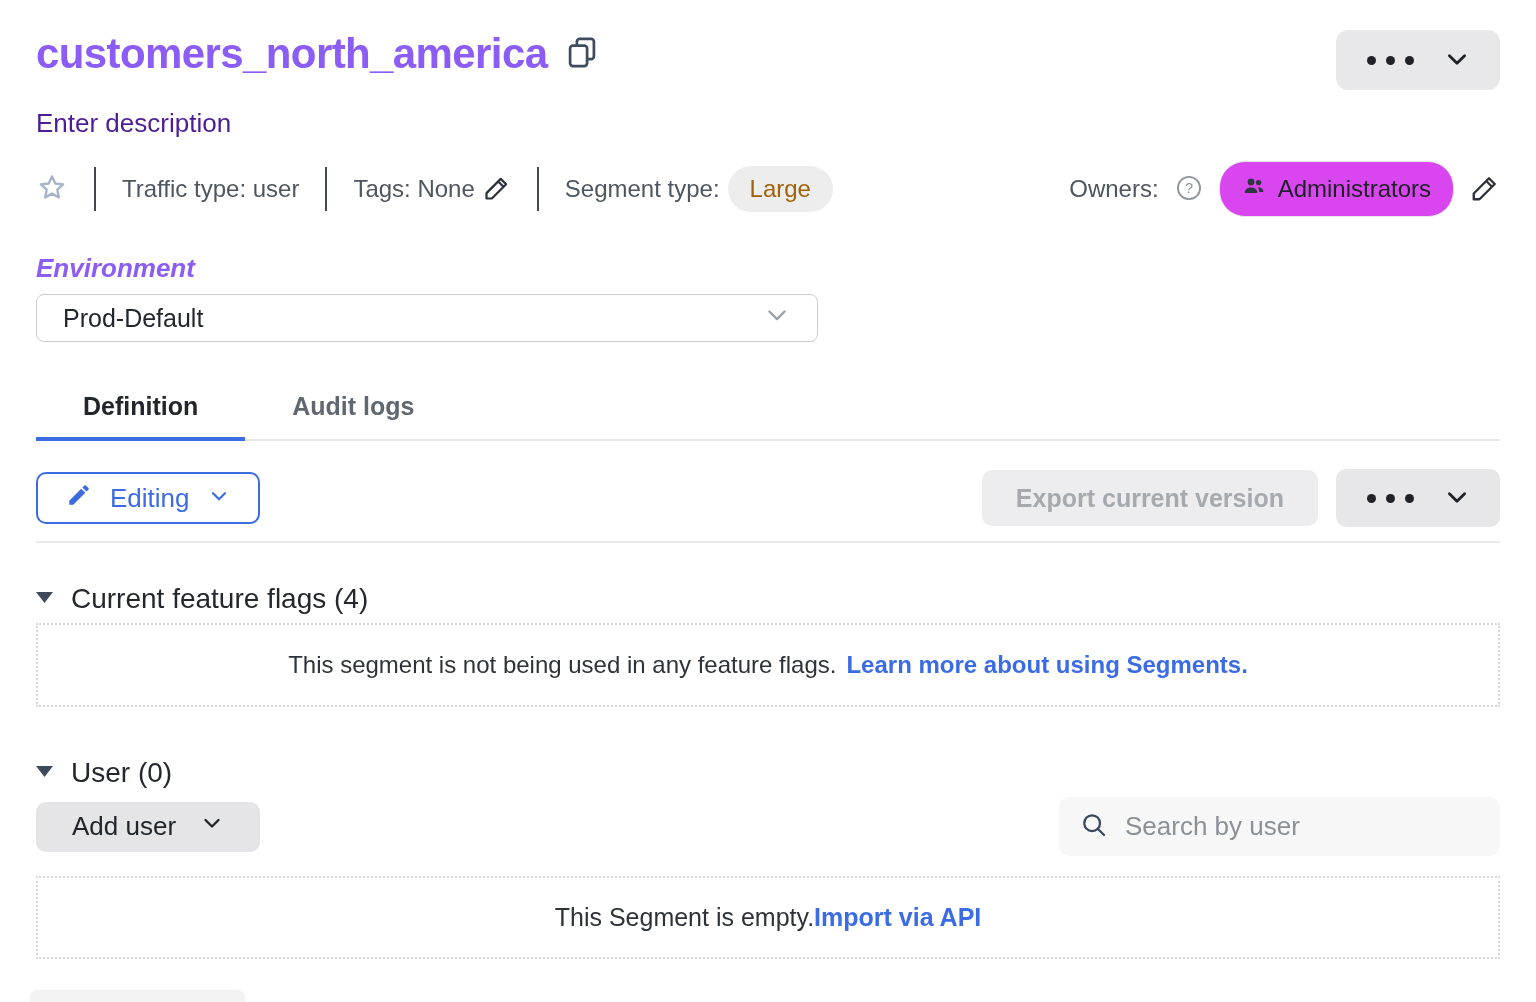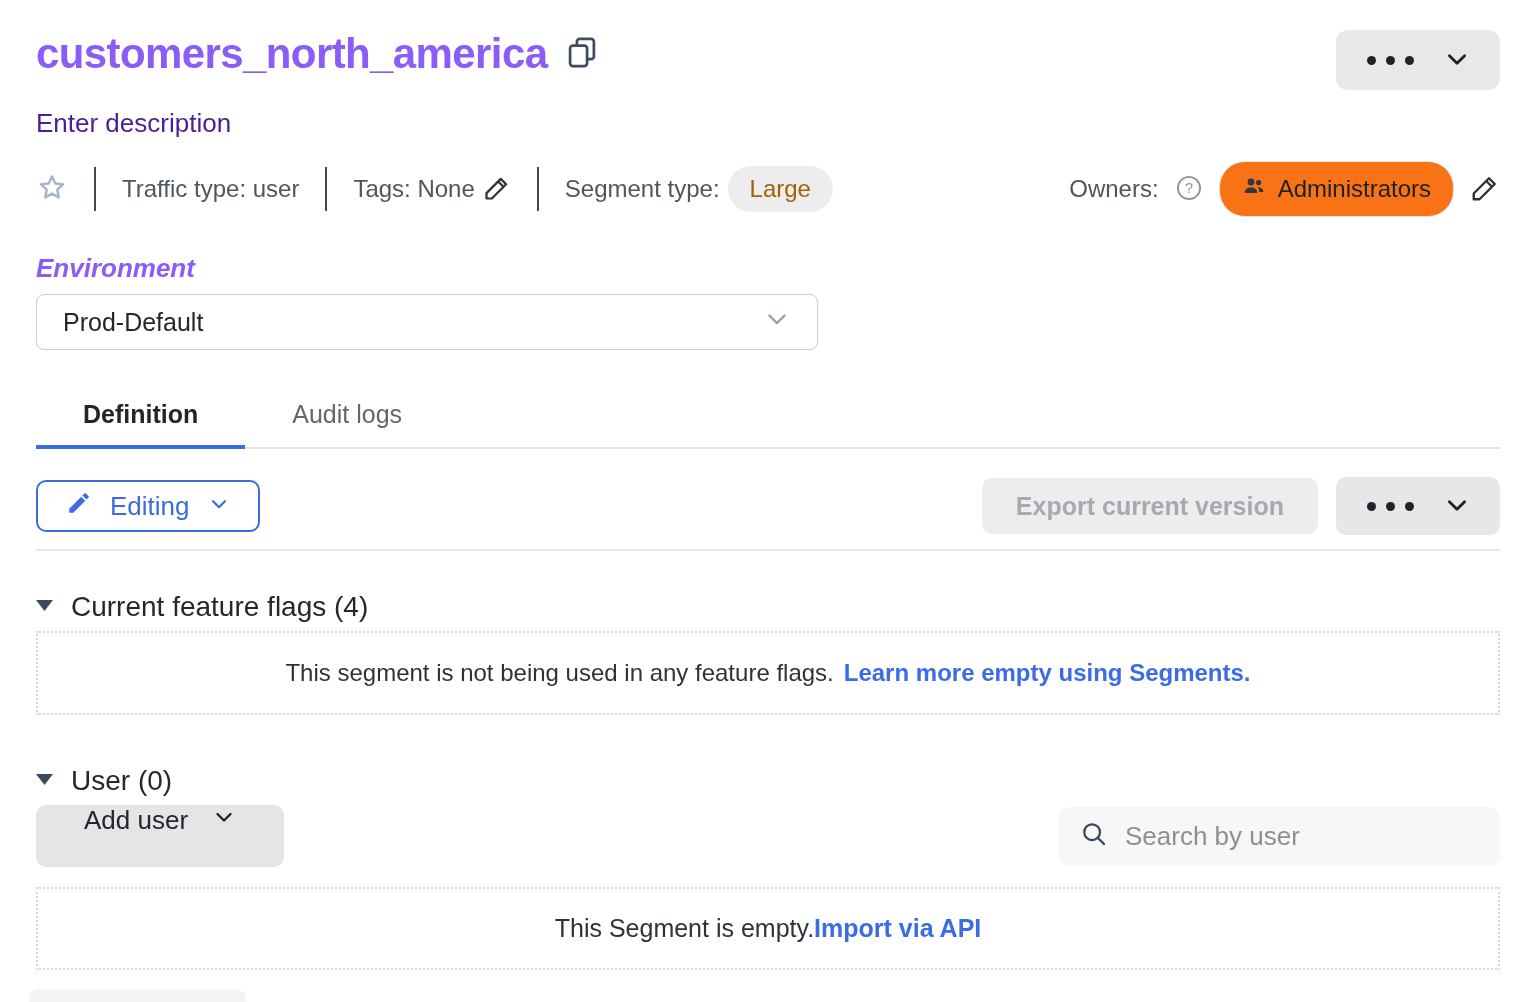--- a/index.html
+++ b/index.html
@@ -35,7 +35,7 @@
   .meta-text { font-size: 24px; color: #4e565f; }
   .inline-gap { display: flex; align-items: center; gap: 8px; }
   .badge { background: #ededee; border-radius: 24px; padding: 9px 22px; font-size: 24px; color: #a16207; }
-  .owner-pill { background: #f97316; border: 1px solid #e7e7e9; border-radius: 26px; padding: 12px 22px;
+  .owner-pill { background: #d946ef; border: 1px solid #e7e7e9; border-radius: 26px; padding: 12px 22px;
                 display: flex; align-items: center; gap: 12px; font-size: 24px; color: #1d2025; cursor: pointer; }
 
   

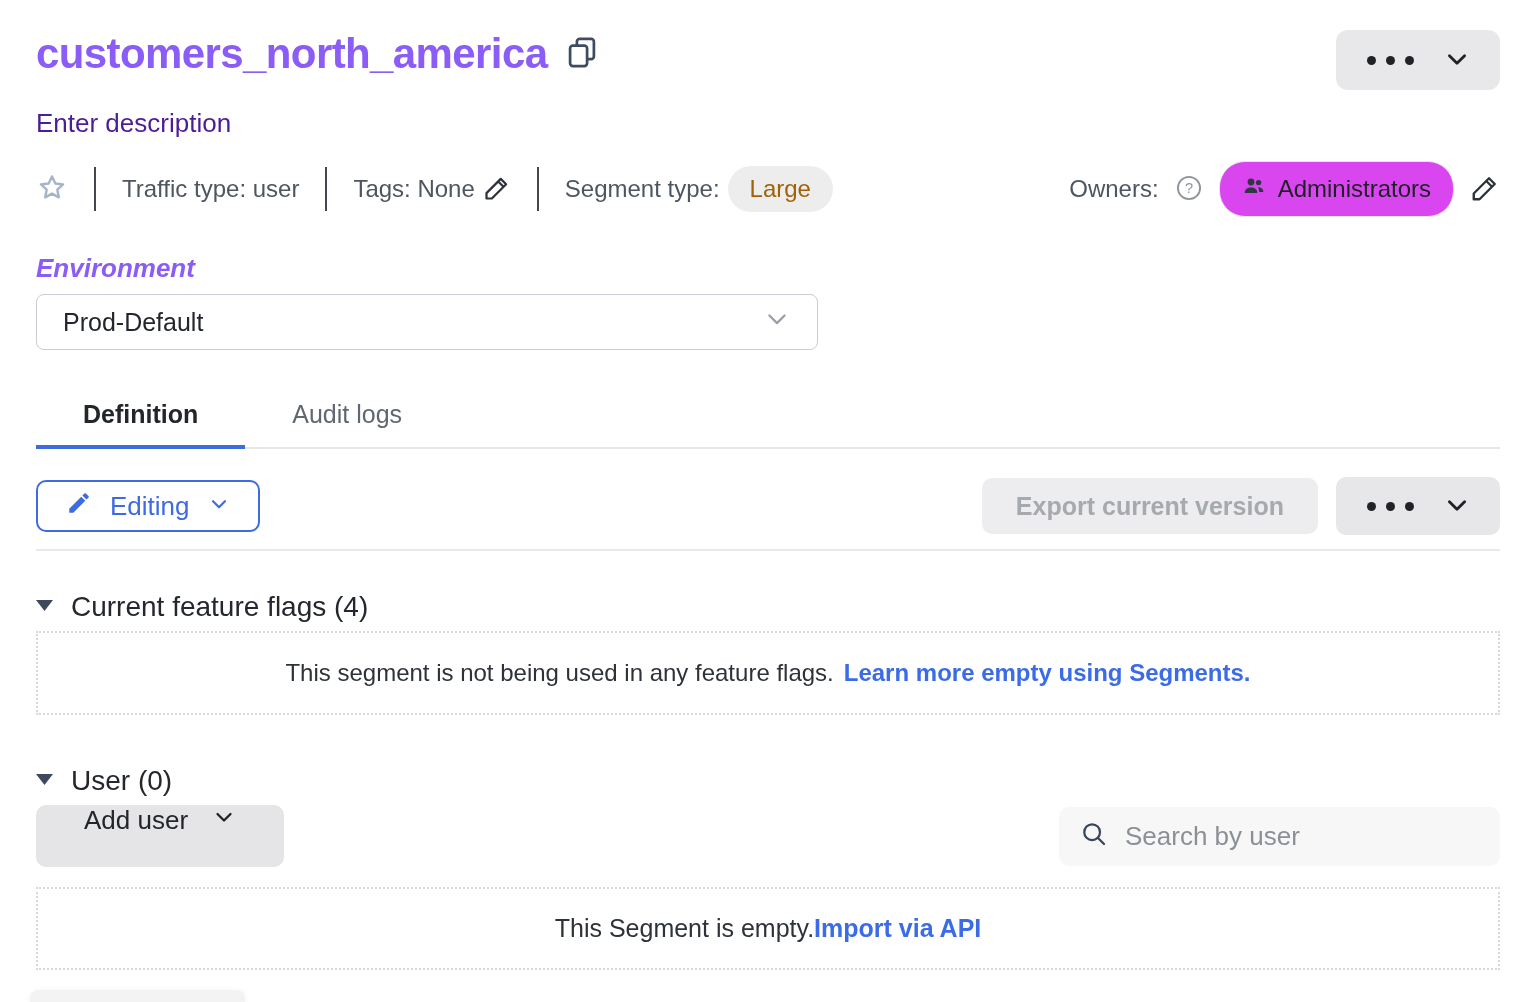--- a/index.html
+++ b/index.html
@@ -40,7 +40,7 @@
 
   
   .env-label { margin-top: 42px; font-size: 26px; font-weight: 700; color: #8b5cf6; font-style: italic; }
-  .select { margin-top: 10px; width: 782px; height: 56px; border: 1px solid #c9ccd2; border-radius: 8px;
+  .select { margin-top: 10px; width: 782px; height: 48px; border: 1px solid #c9ccd2; border-radius: 8px;
             display: flex; align-items: center; justify-content: space-between; padding: 0 26px;
             font-size: 25px; color: #23272d; cursor: pointer; background: #fff; }
 

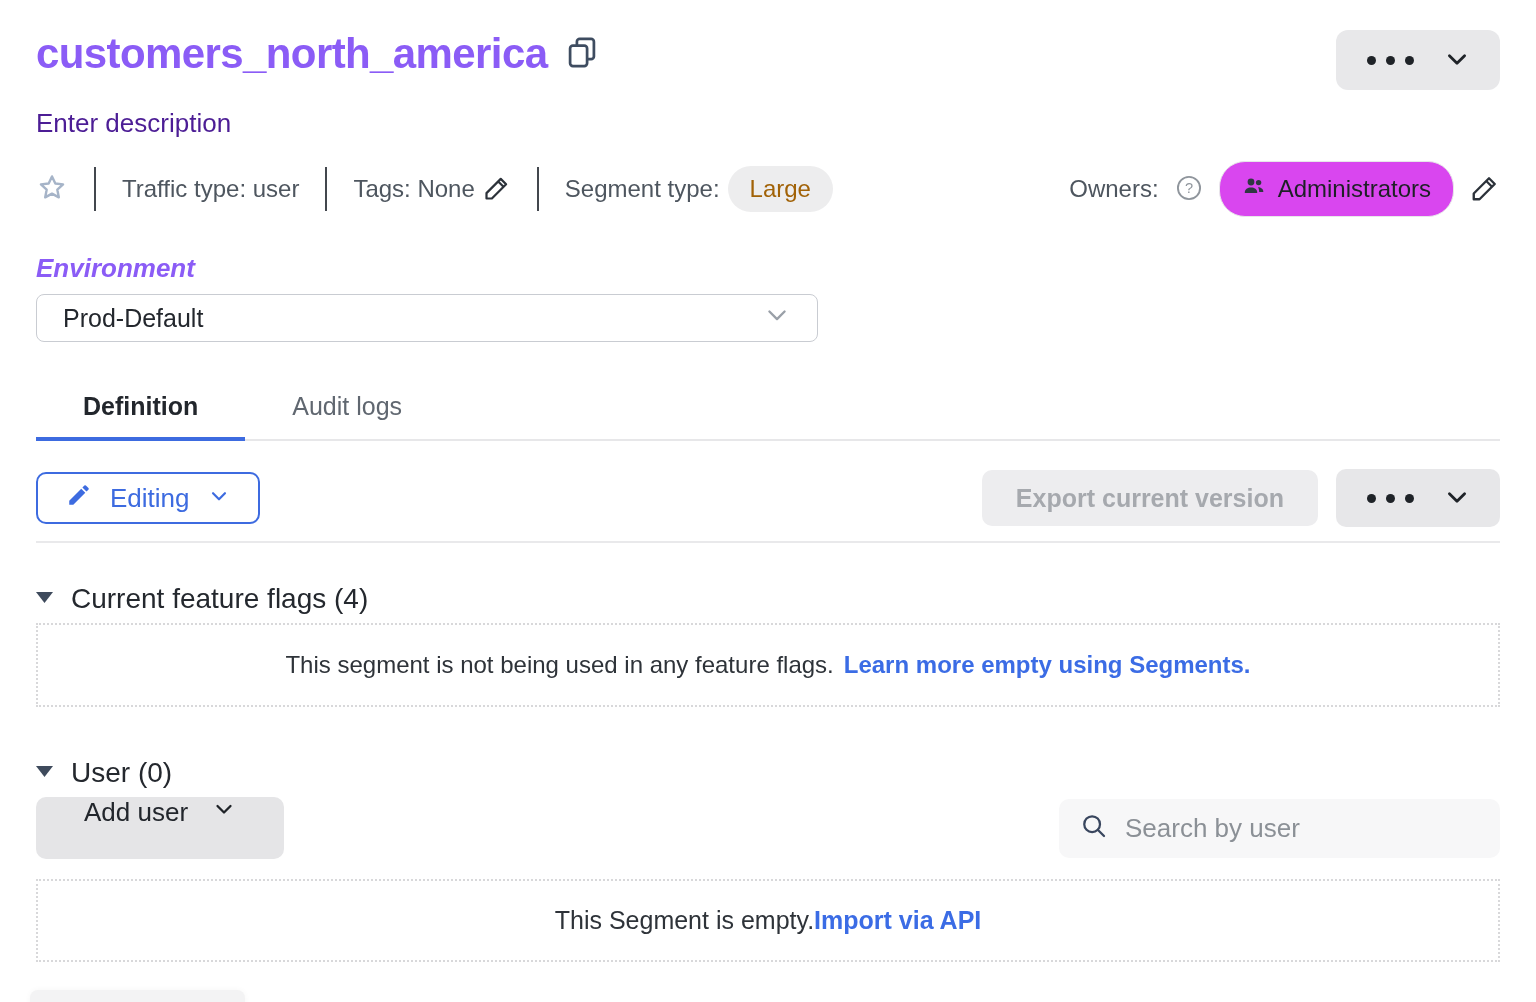--- a/index.html
+++ b/index.html
@@ -46,7 +46,7 @@
 
   
   .tabs { margin-top: 36px; display: flex; border-bottom: 2px solid #e7e7e9; }
-  .tab { padding: 14px 47px 18px; font-size: 25px; position: relative; cursor: pointer; }
+  .tab { padding: 14px 47px 18px; font-size: 25px; position: relative; cursor: pointer; font-weight: bold; }
   .tab.active { font-weight: 700; color: #22262c; }
   .tab.active .tab-underline { position: absolute; left: 0; right: 0; bottom: -2px; height: 4px; background: #3d6be0; }
   .tab.inactive { color: #606770; }

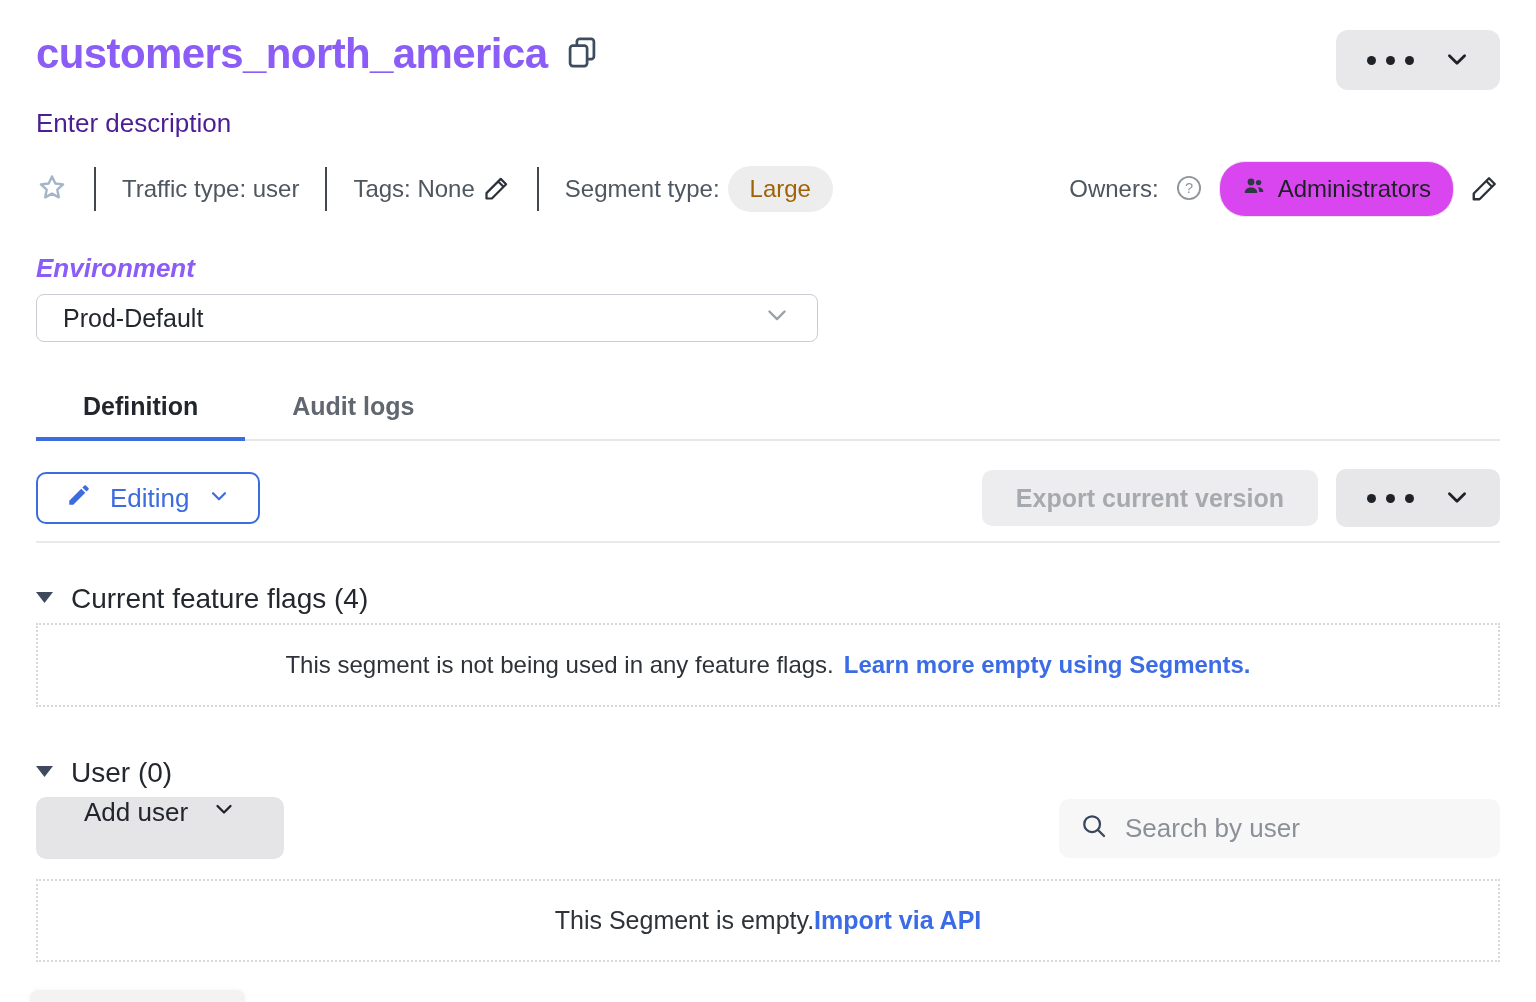--- a/index.html
+++ b/index.html
@@ -245,7 +245,7 @@
   </div>
   <div class="dotted-box">
     <span>This segment is not being used in any feature flags.</span>
-    <a class="link space-left">Learn more empty using Segments.</a>
+    <a class="link space-left">Learn more about using Segments.</a>
   </div>
 
   <div class="section-head second">

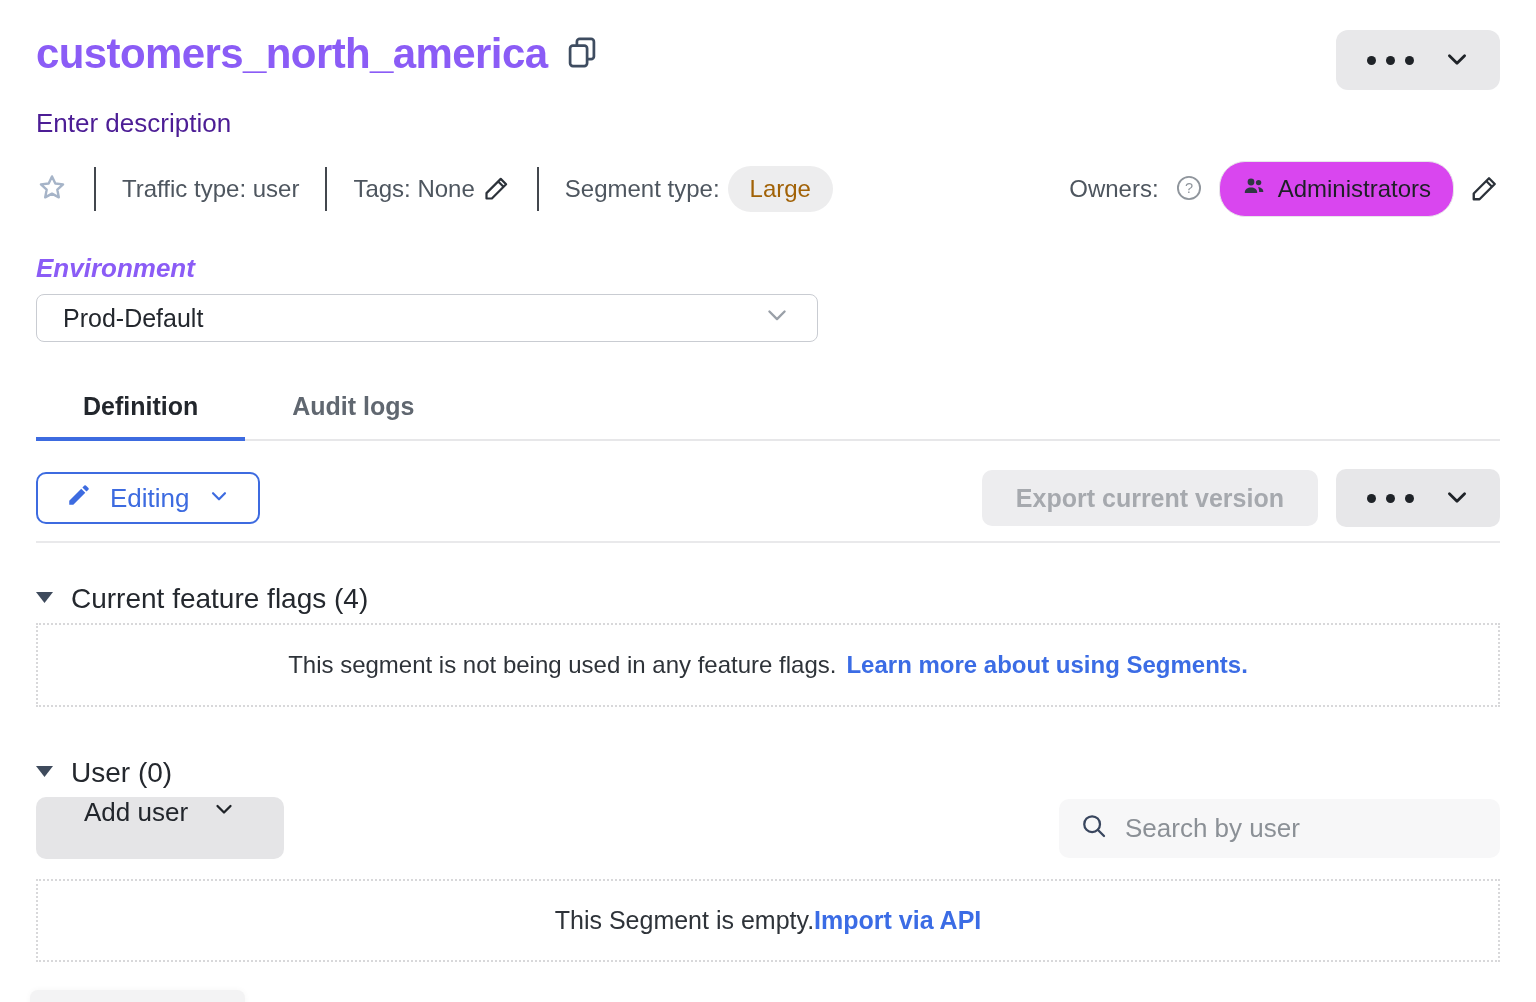--- a/index.html
+++ b/index.html
@@ -75,8 +75,8 @@
 
   
   .user-controls { margin-top: 8px; display: flex; align-items: center; justify-content: space-between; }
-  .add-user-btn { height: 62px; padding: 0 48px; background: #e5e5e7; border: none; border-radius: 10px;
-                  display: flex; gap: 24px; font-size: 26px; color: #22262c;
+  .add-user-btn { height: 50px; padding: 0 36px; background: #e5e5e7; border: none; border-radius: 10px;
+                  display: flex; align-items: center; gap: 24px; font-size: 26px; color: #22262c;
                   font-family: inherit; cursor: pointer; }
   .search-box { width: 441px; height: 59px; background: #f7f7f8; border-radius: 10px;
                 display: flex; align-items: center; gap: 14px; padding: 0 20px; }

